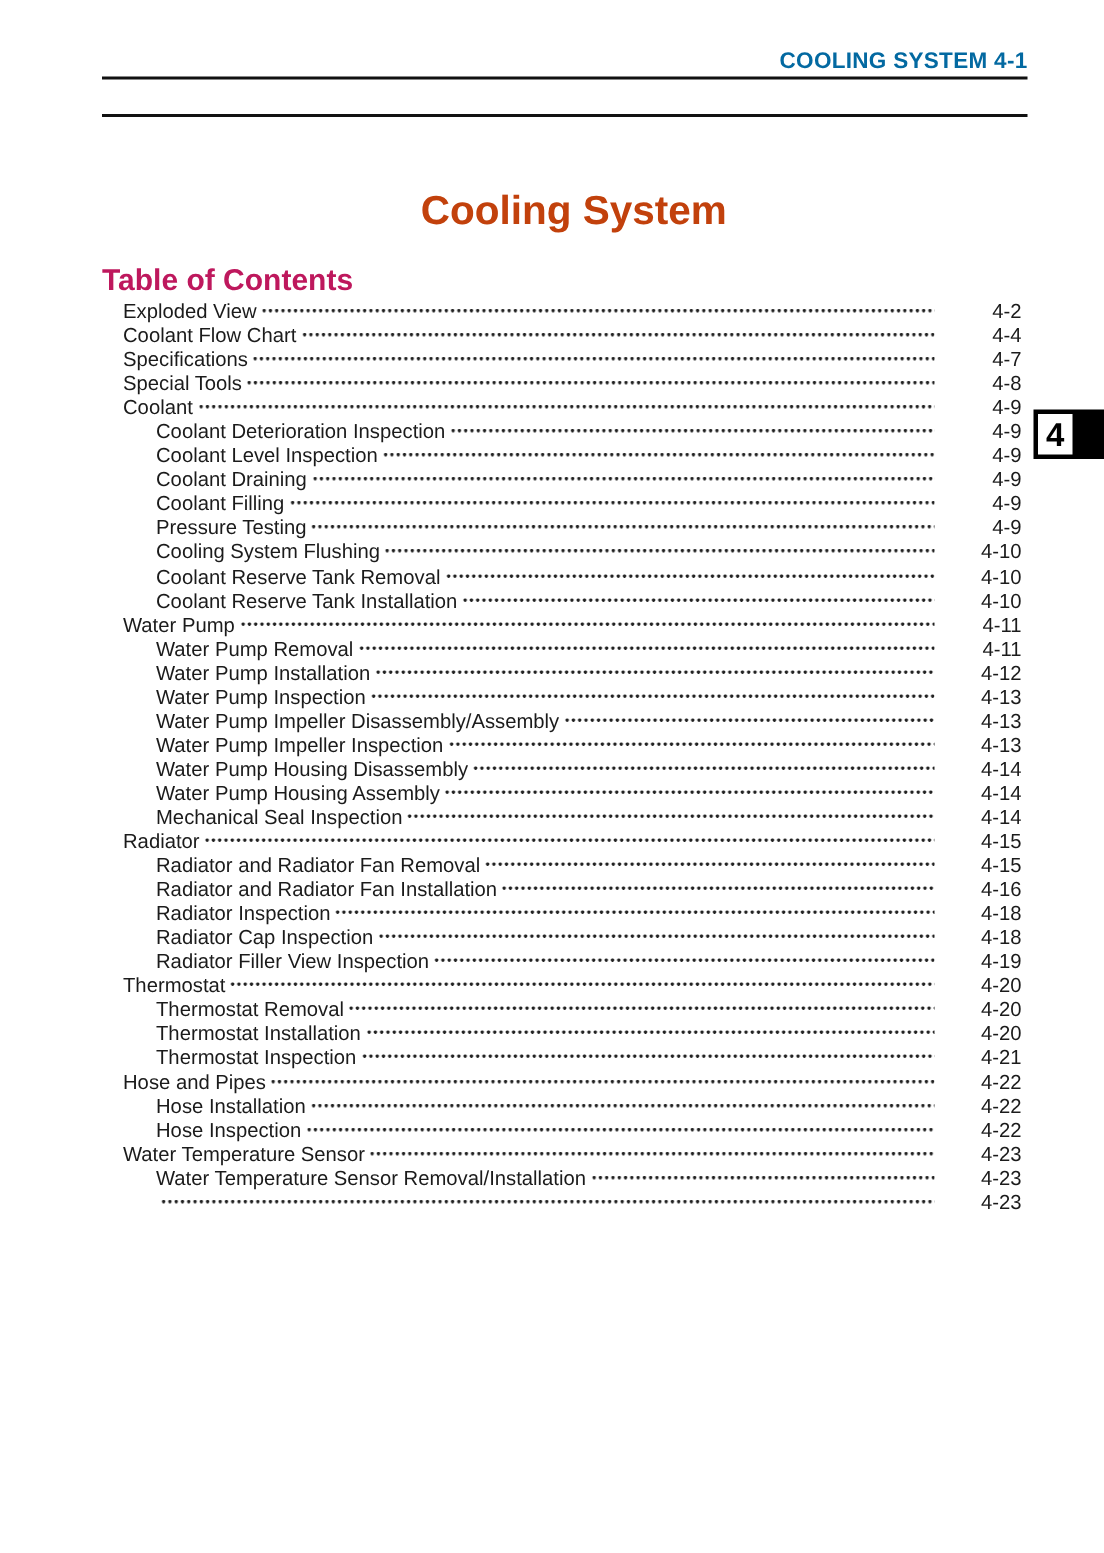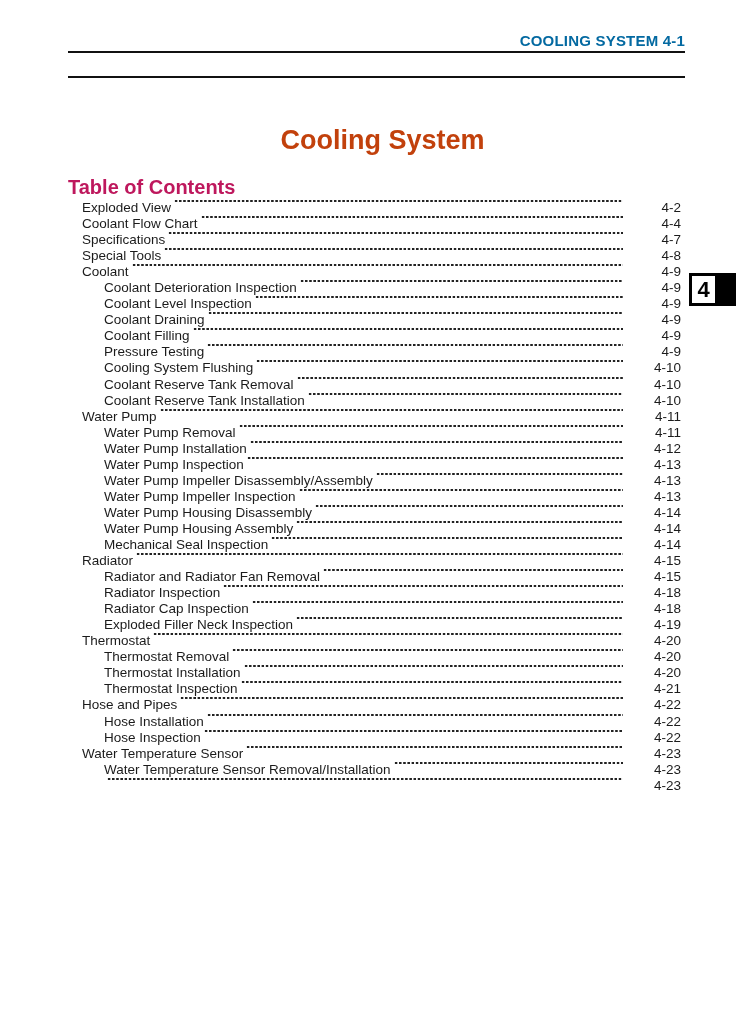--- a/index.html
+++ b/index.html
@@ -64,7 +64,7 @@
   }
   .toc-row {
     display: flex;
-    align-items: flex-start;
+    align-items: center;
     height: 16.05px;
     font-size: 13.5px;
     line-height: 16.05px;

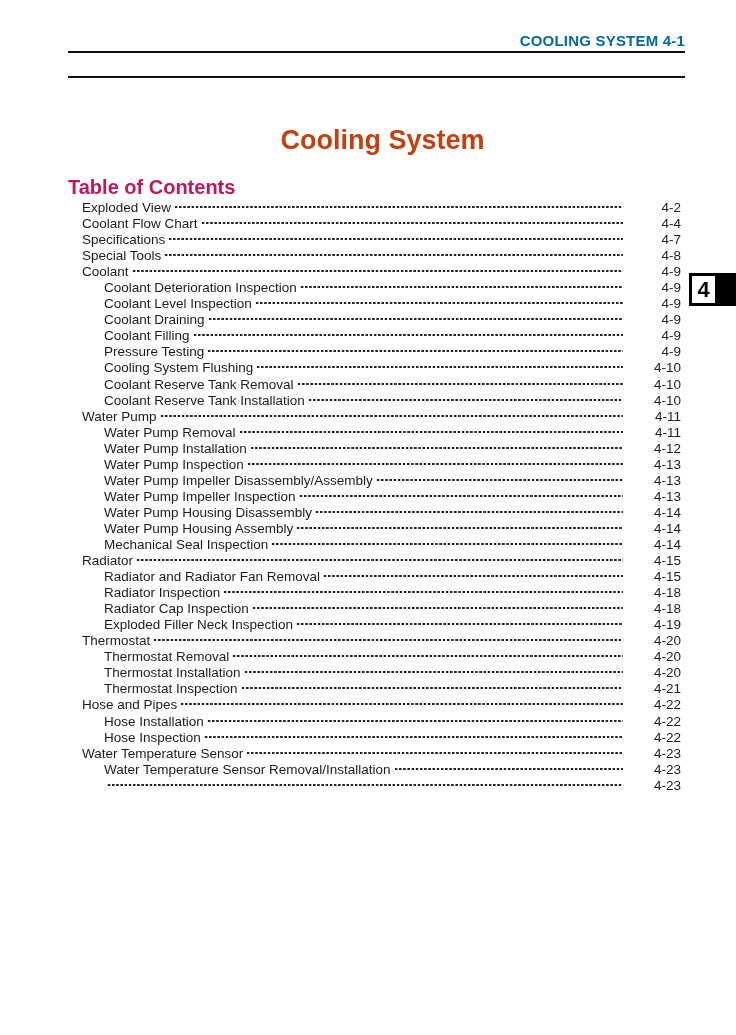--- a/index.html
+++ b/index.html
@@ -244,6 +244,11 @@
     <span class="toc-page">4-15</span>
   </div>
     <div class="toc-row sub">
+    <span class="toc-label">Radiator and Radiator Fan Installation</span>
+    <span class="toc-leader"></span>
+    <span class="toc-page">4-16</span>
+  </div>
+    <div class="toc-row sub">
     <span class="toc-label">Radiator Inspection</span>
     <span class="toc-leader"></span>
     <span class="toc-page">4-18</span>

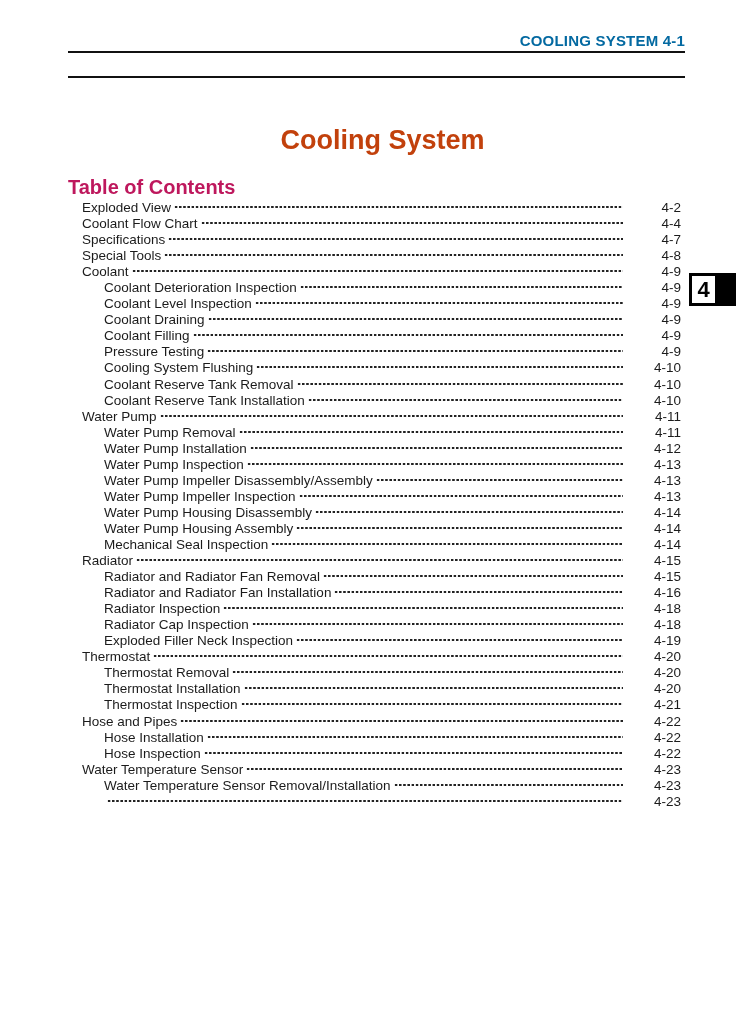--- a/index.html
+++ b/index.html
@@ -259,7 +259,7 @@
     <span class="toc-page">4-18</span>
   </div>
     <div class="toc-row sub">
-    <span class="toc-label">Exploded Filler Neck Inspection</span>
+    <span class="toc-label">Radiator Filler View Inspection</span>
     <span class="toc-leader"></span>
     <span class="toc-page">4-19</span>
   </div>

